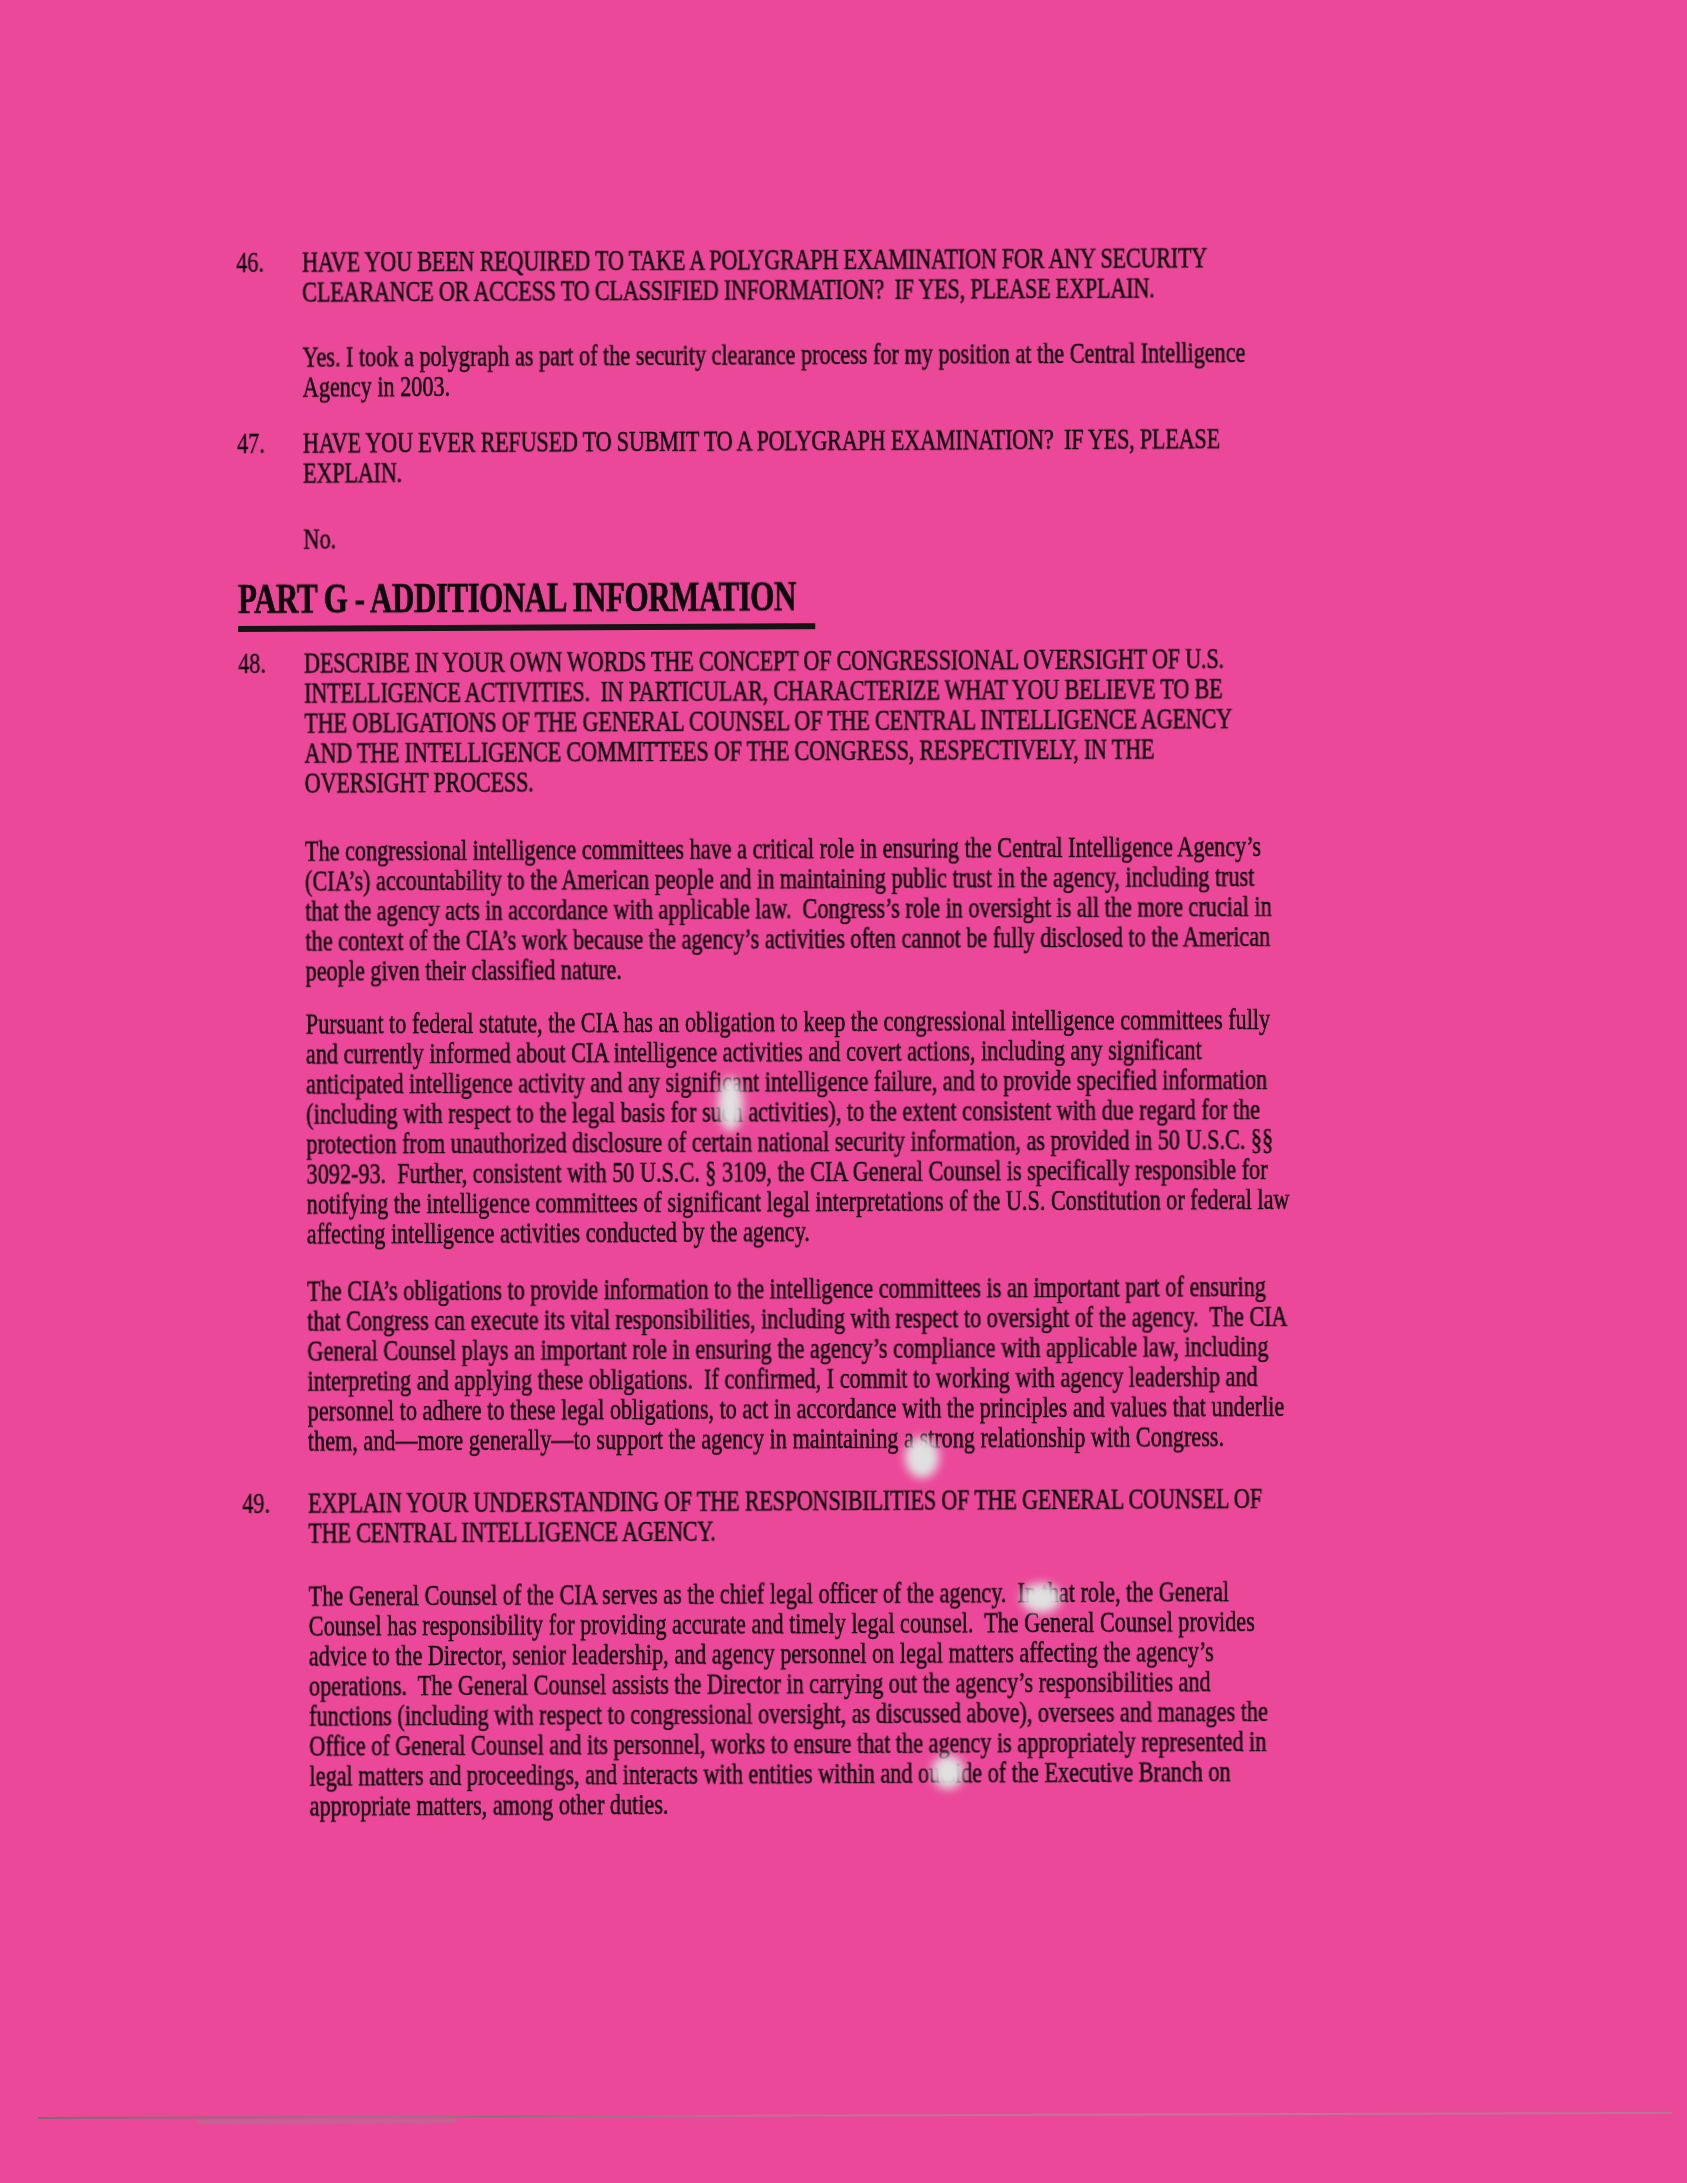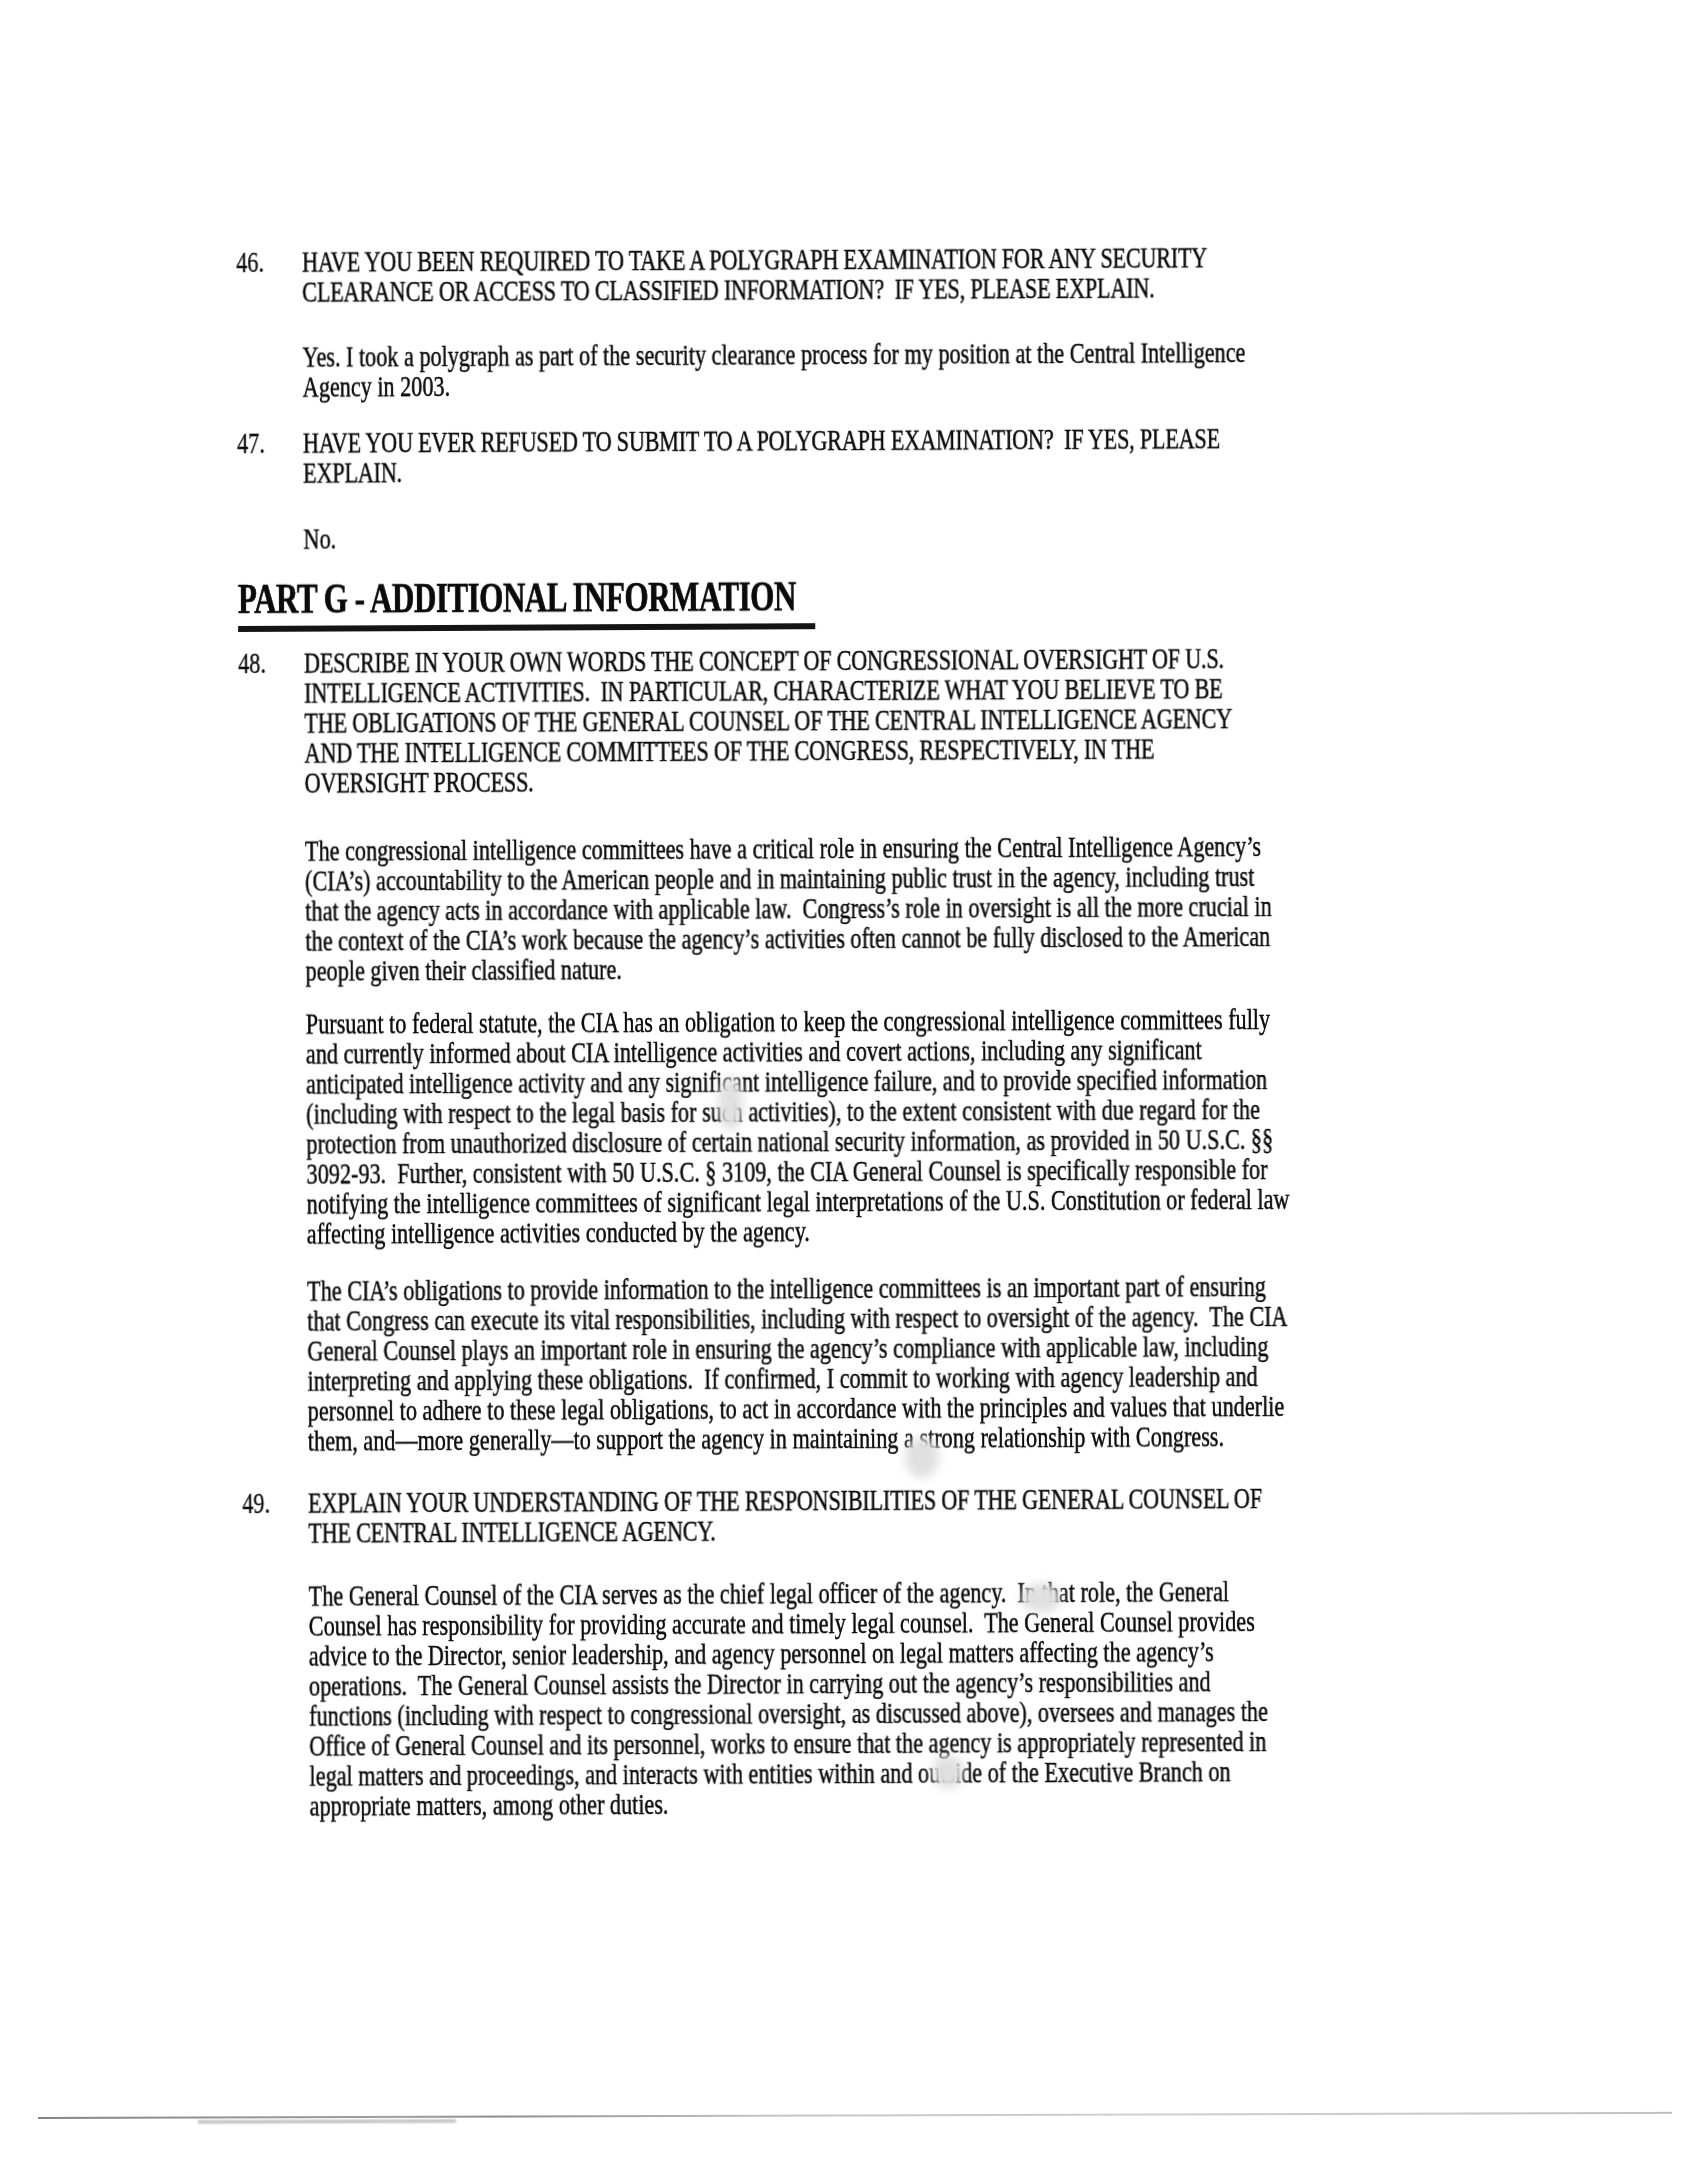--- a/index.html
+++ b/index.html
@@ -6,7 +6,7 @@
   .page {
     position:relative;
     width:1687px; height:2183px;
-    background:#ffffff;
+    background:#ec4899;
     overflow:hidden;
     font-family:"Liberation Serif","DejaVu Serif",serif;
     color:#0b0b0b;

